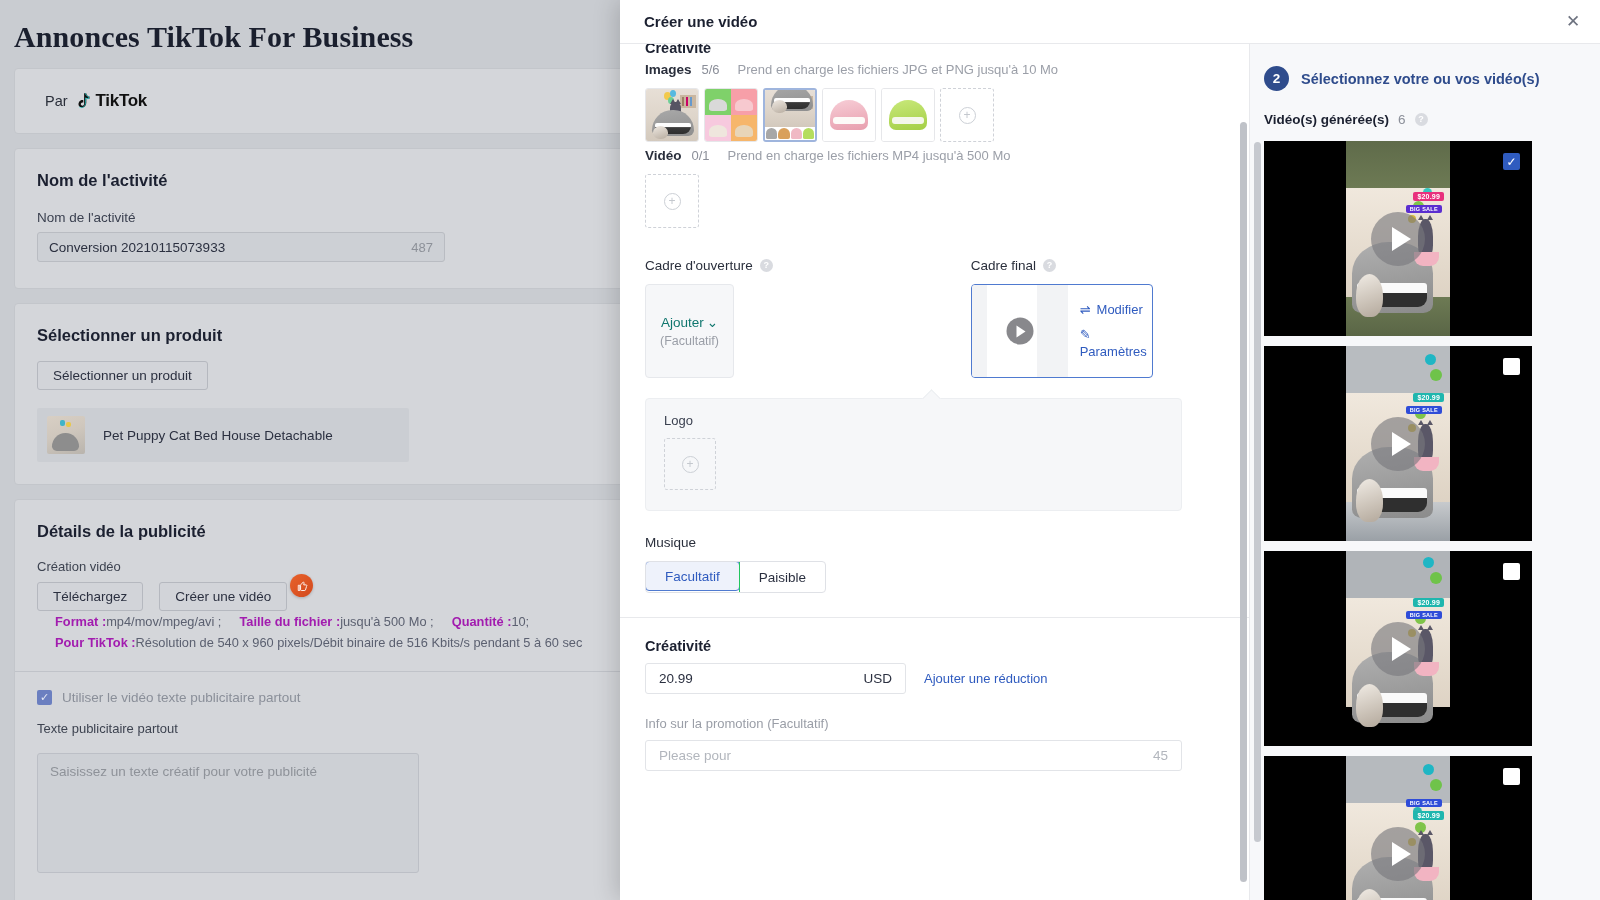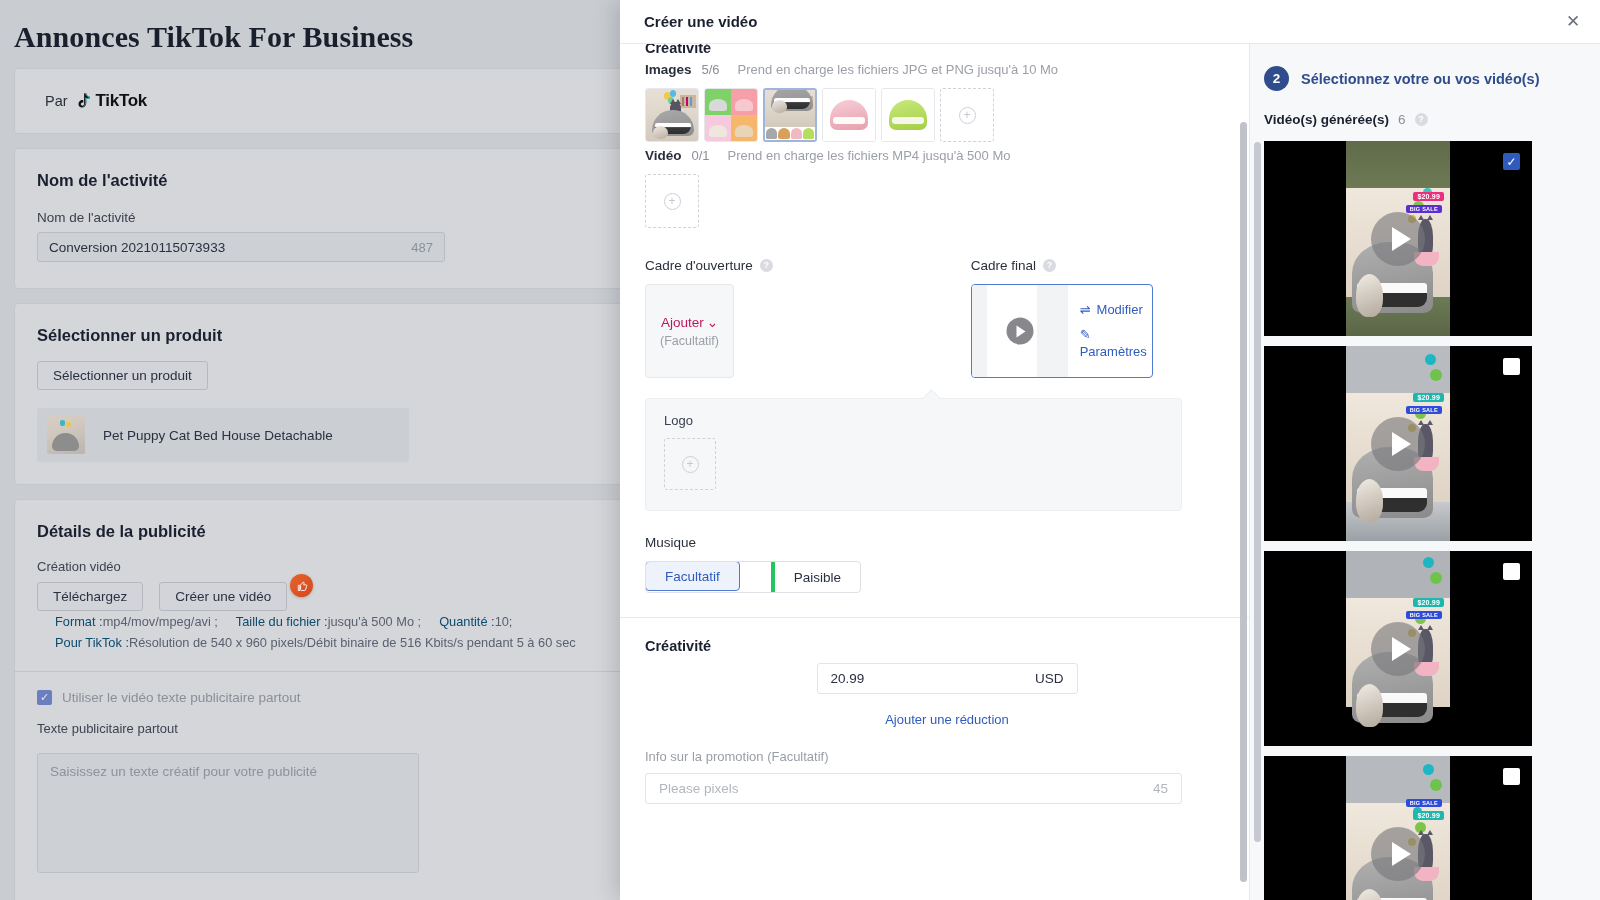--- a/index.html
+++ b/index.html
@@ -249,7 +249,7 @@
     background: #f6f7f9; border: 1px solid #e6e8ec; border-radius: 4px;
     display:flex;flex-direction:column;align-items:center;justify-content:center;gap:4px;
   }
-  .add-box .a1 { color:#be185d; font-size:13.5px; display:flex;align-items:center;gap:3px;}
+  .add-box .a1 { color:#0f766e; font-size:13.5px; display:flex;align-items:center;gap:3px;}
   .add-box .a2 { color:#9a9ea7; font-size:12.5px; }
 
   .final-box {

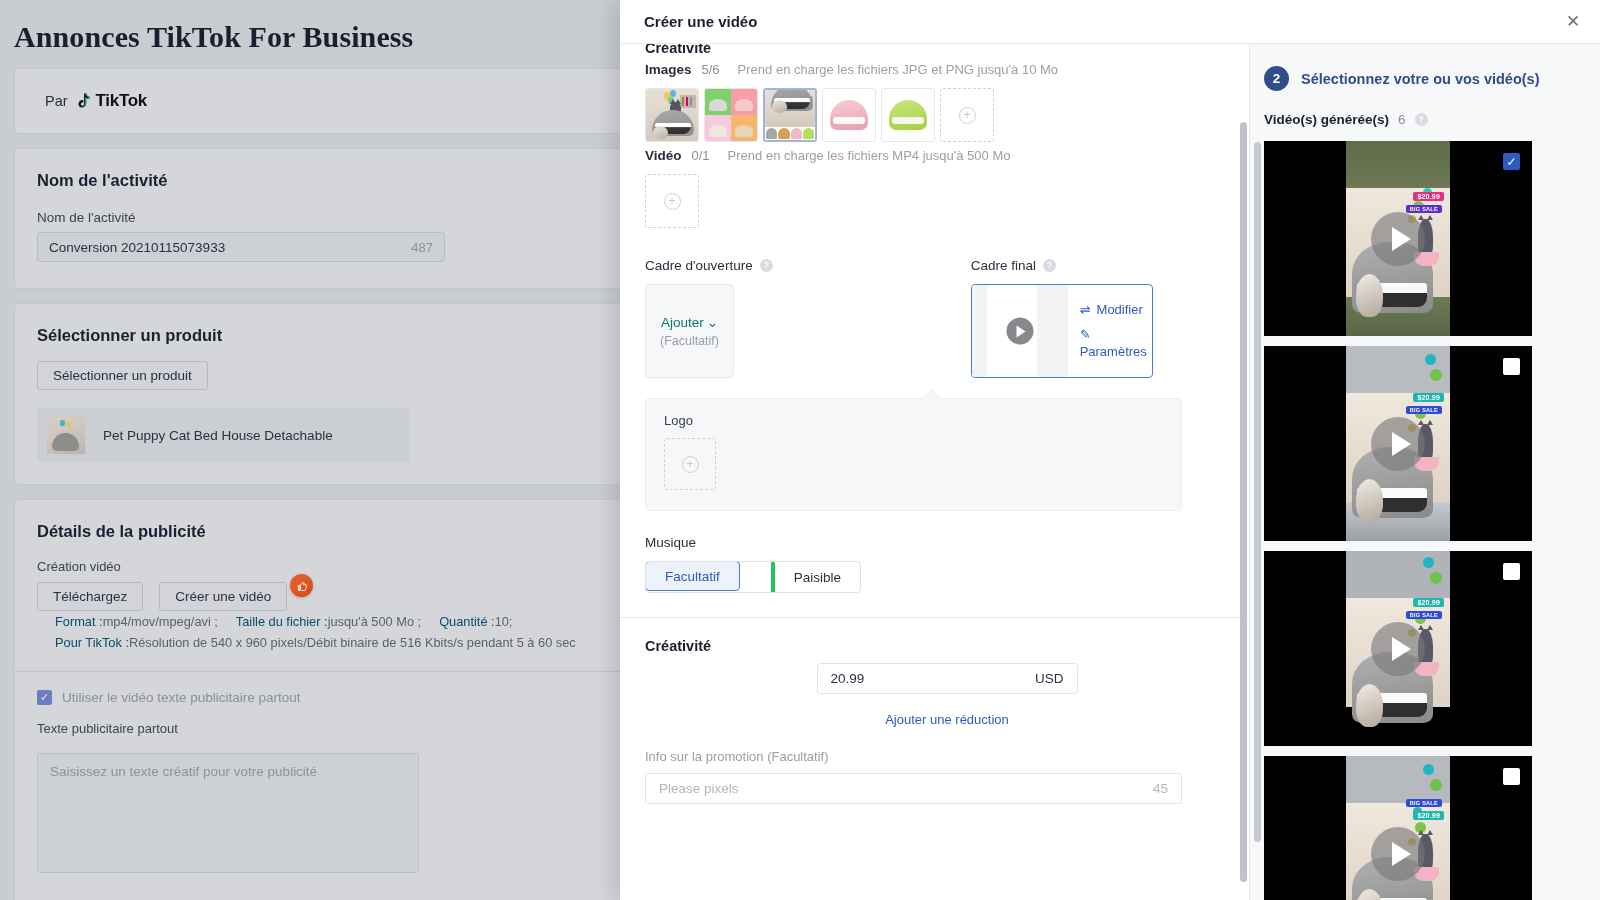--- a/index.html
+++ b/index.html
@@ -310,7 +310,7 @@
   }
   .seg div { padding: 0 19px; height:30px; display:flex;align-items:center; font-size:13.5px; color:#2b3040; }
   .seg div.on { background:#eef2fb; color:#2f5bbf; border:1px solid #4f7ad0; border-radius:4px; margin:-1px; }
-  .seg div + div { border-left:4px solid #22c55e;margin-left:32px; }
+  .seg div + div { border-left:1px solid #22c55e; }
 
   .sec-sep { height:1px; background:#e8e9ec; margin: 24px 0 0 -25px; width: 630px; }
 

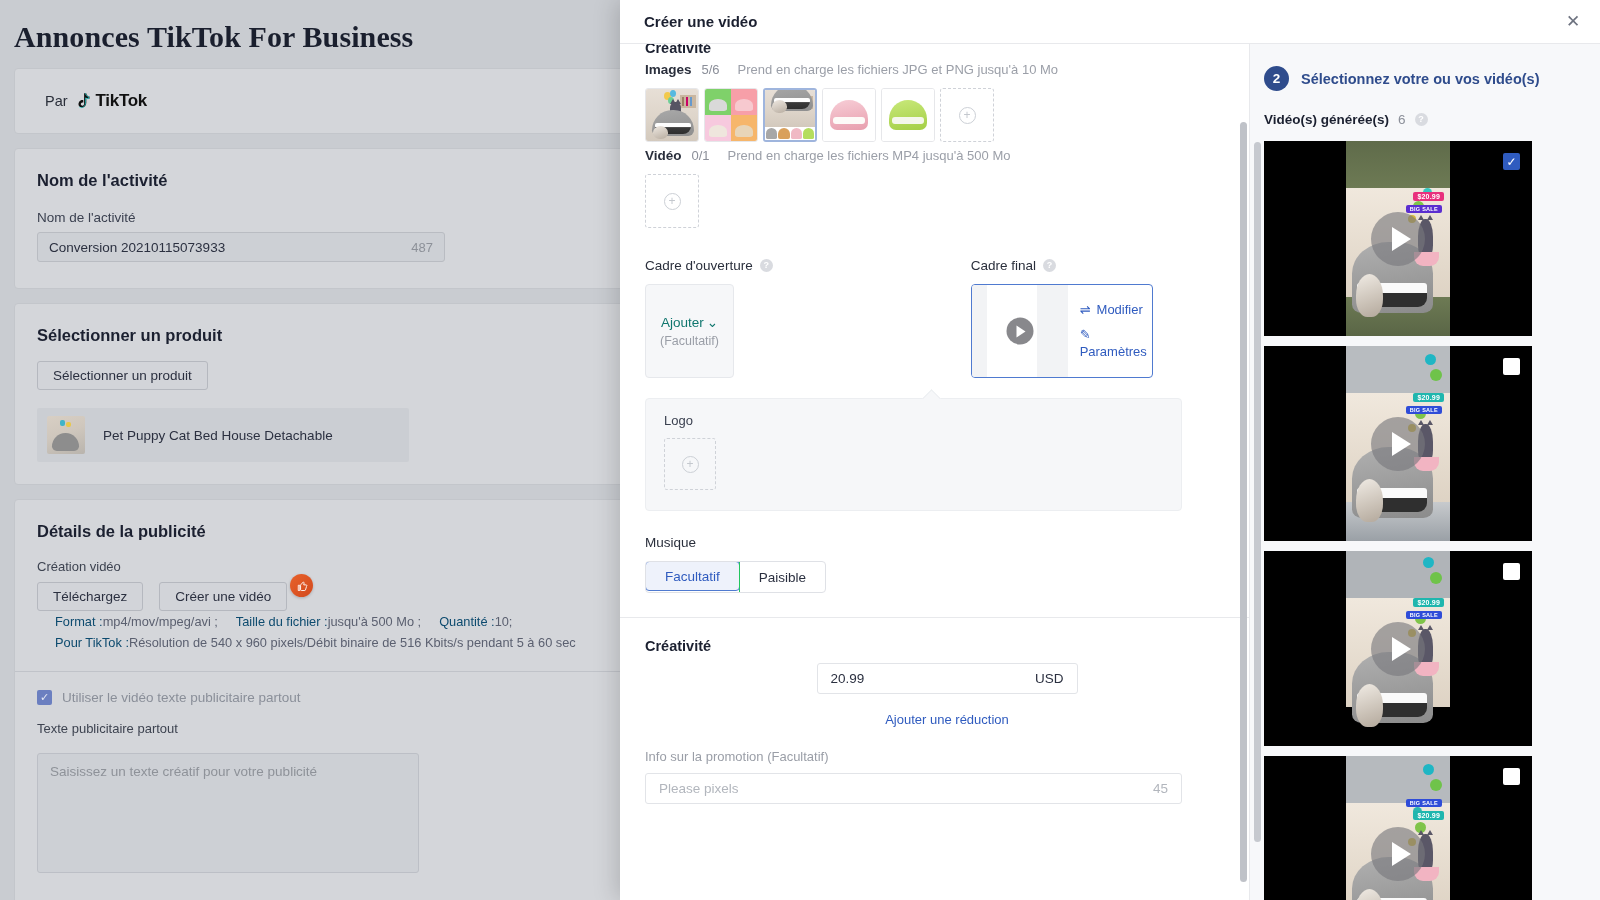--- a/index.html
+++ b/index.html
@@ -102,7 +102,7 @@
     padding-left: 22px; line-height: 21px; white-space: nowrap;
   }
   .spec-line:first-of-type { padding-top: 14px; }
-  .spec-line b { color: #0c4a6e; font-weight: 400; padding-left: 18px; }
+  .spec-line b { color: #a21caf; font-weight: 700; padding-left: 18px; }
   .divider-h { height: 1px; background: #c0c3c9; margin-top: 18px; }
   .chk-row { display: flex; align-items: center; gap: 10px; padding: 18px 0 0 22px; }
   .chk-box {

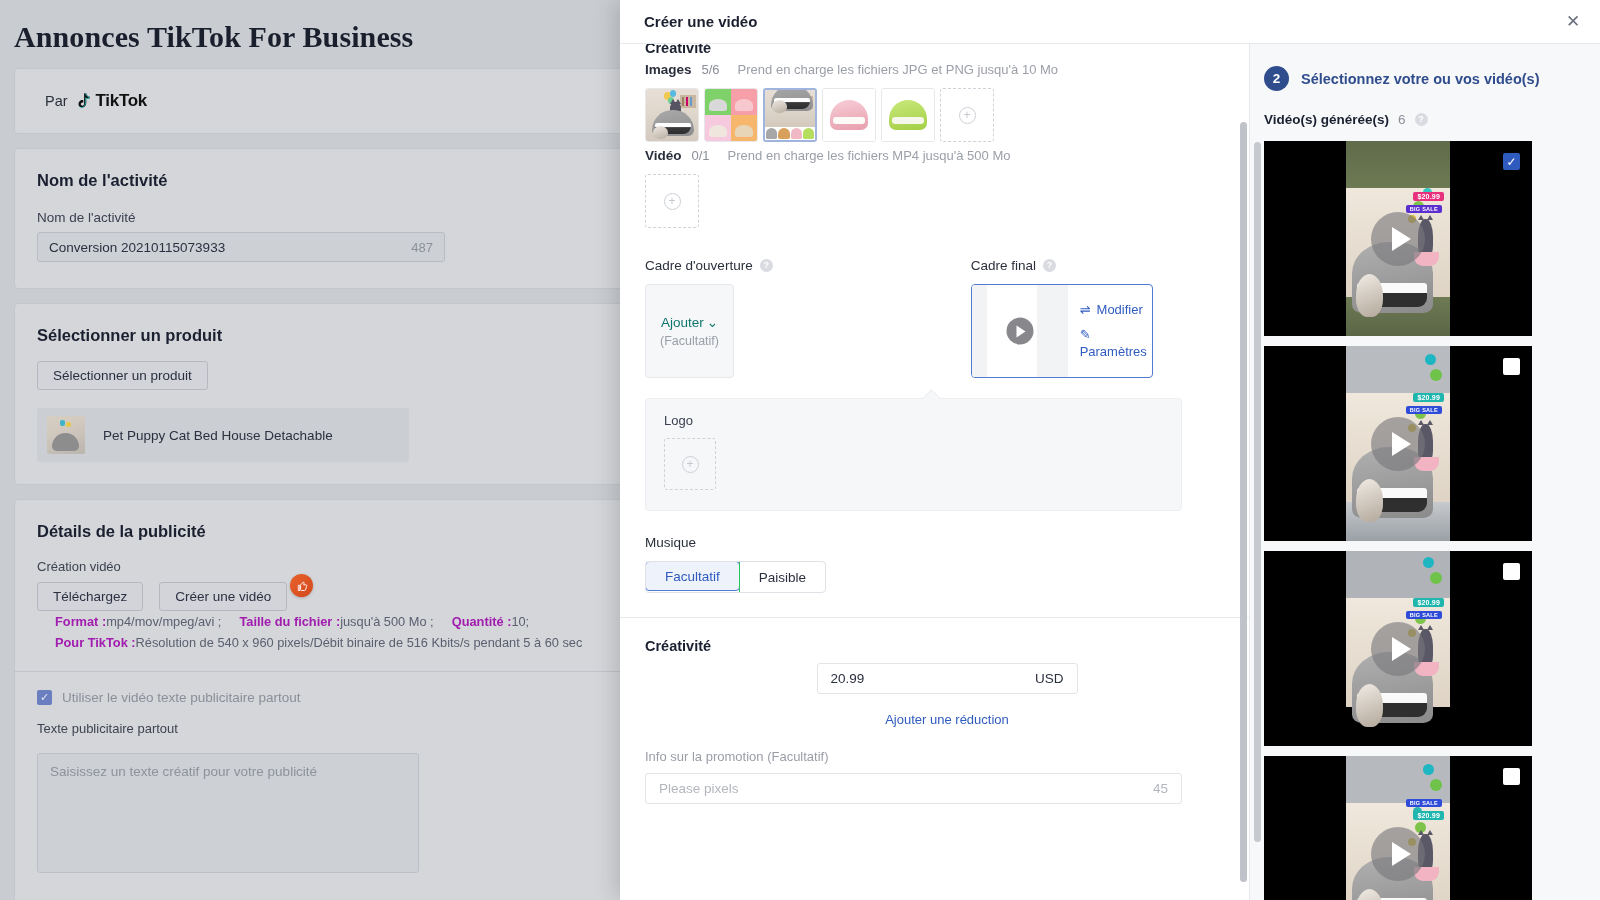--- a/index.html
+++ b/index.html
@@ -315,7 +315,7 @@
   .sec-sep { height:1px; background:#e8e9ec; margin: 24px 0 0 -25px; width: 630px; }
 
   .price-lab { font-size:13px; color:#3b4150; margin-top: 18px; }
-  .price-row { display:flex; align-items:center; gap:18px; margin-top:9px;flex-direction:column; }
+  .price-row { display:flex; align-items:center; gap:18px; margin-top:9px; }
   .price-field {
     width: 261px; height: 31px; border:1px solid #e2e4e8; border-radius:3px;
     display:flex;align-items:center;justify-content:space-between;padding:0 13px;

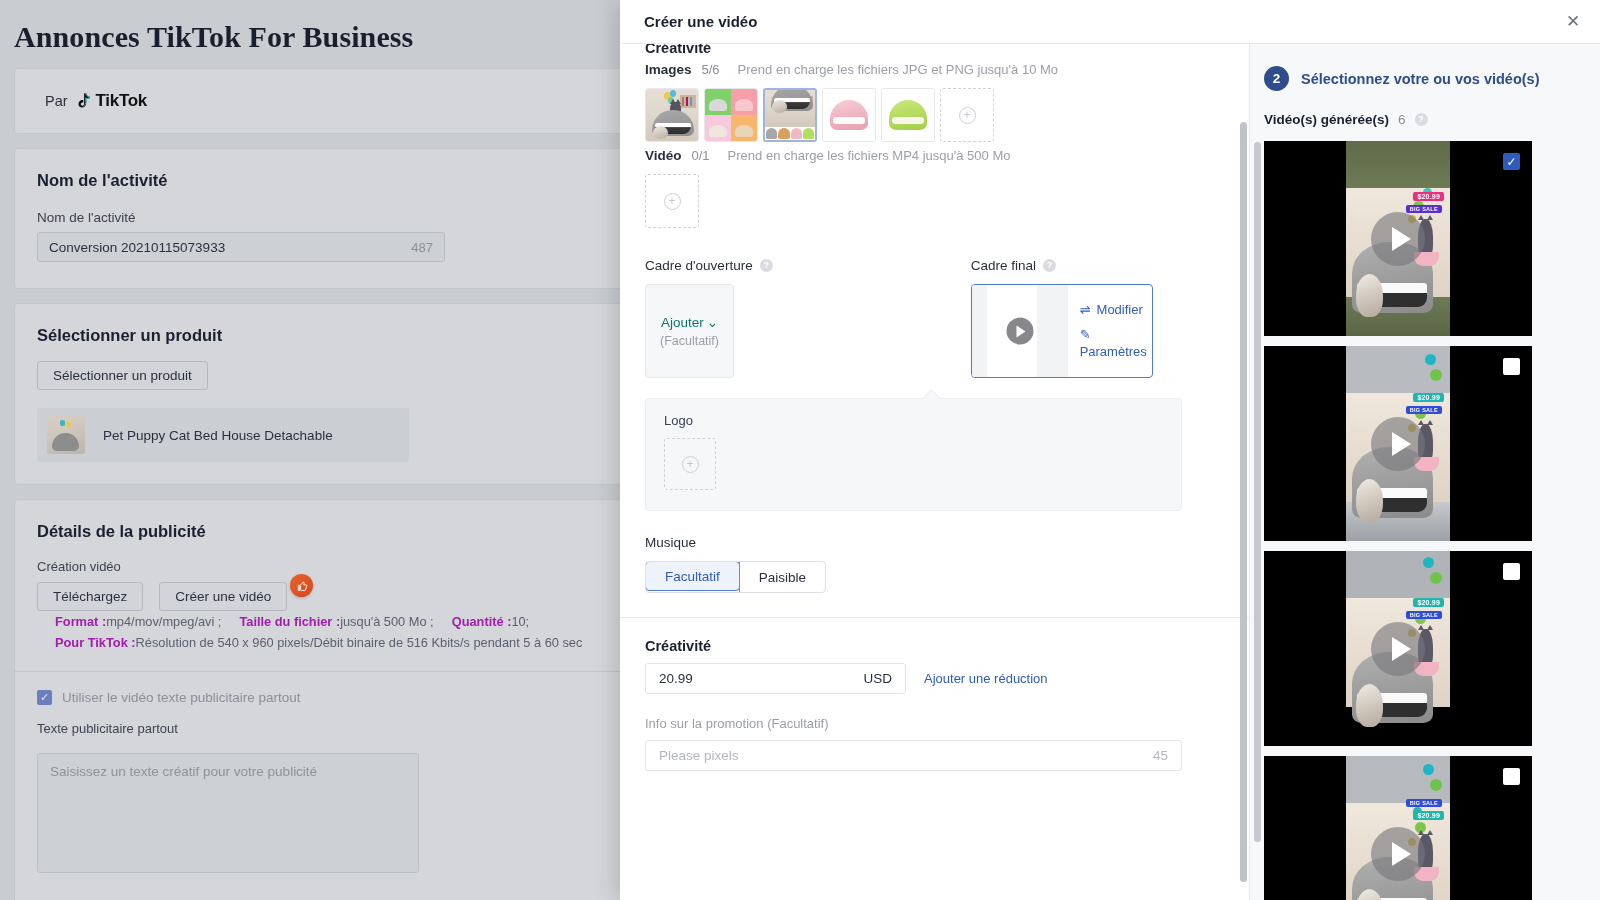--- a/index.html
+++ b/index.html
@@ -677,7 +677,7 @@
           <span>(Facultatif)</span>
         </div>
         <div class="promo-field">
-          <span>Please pixels</span>
+          <span>Please pour</span>
           <span class="cnt">45</span>
         </div>
 

